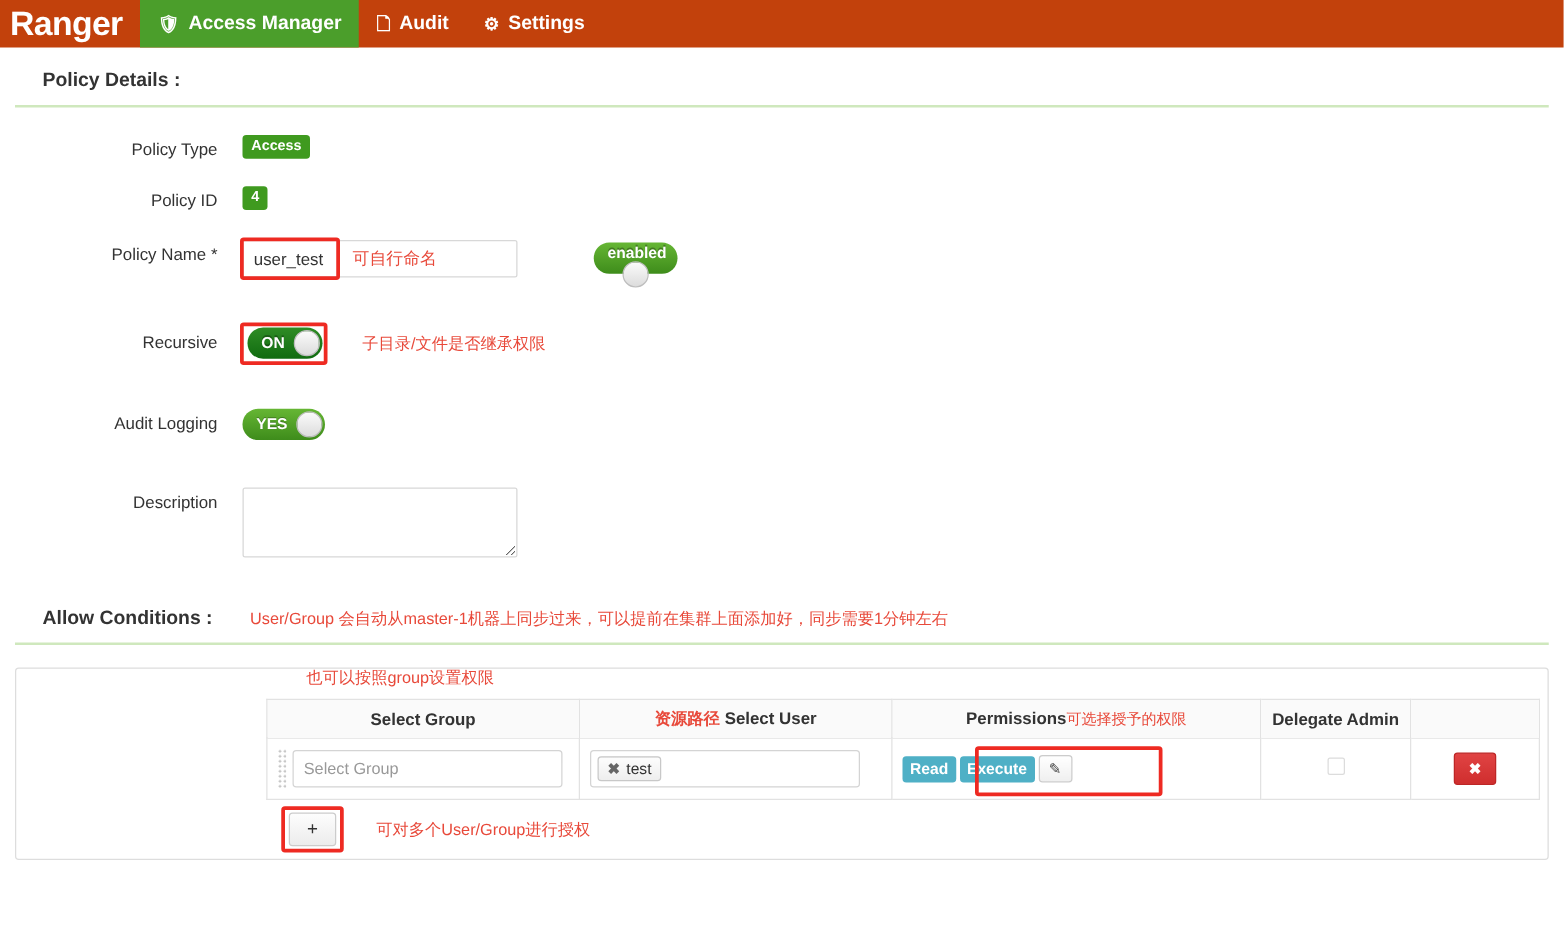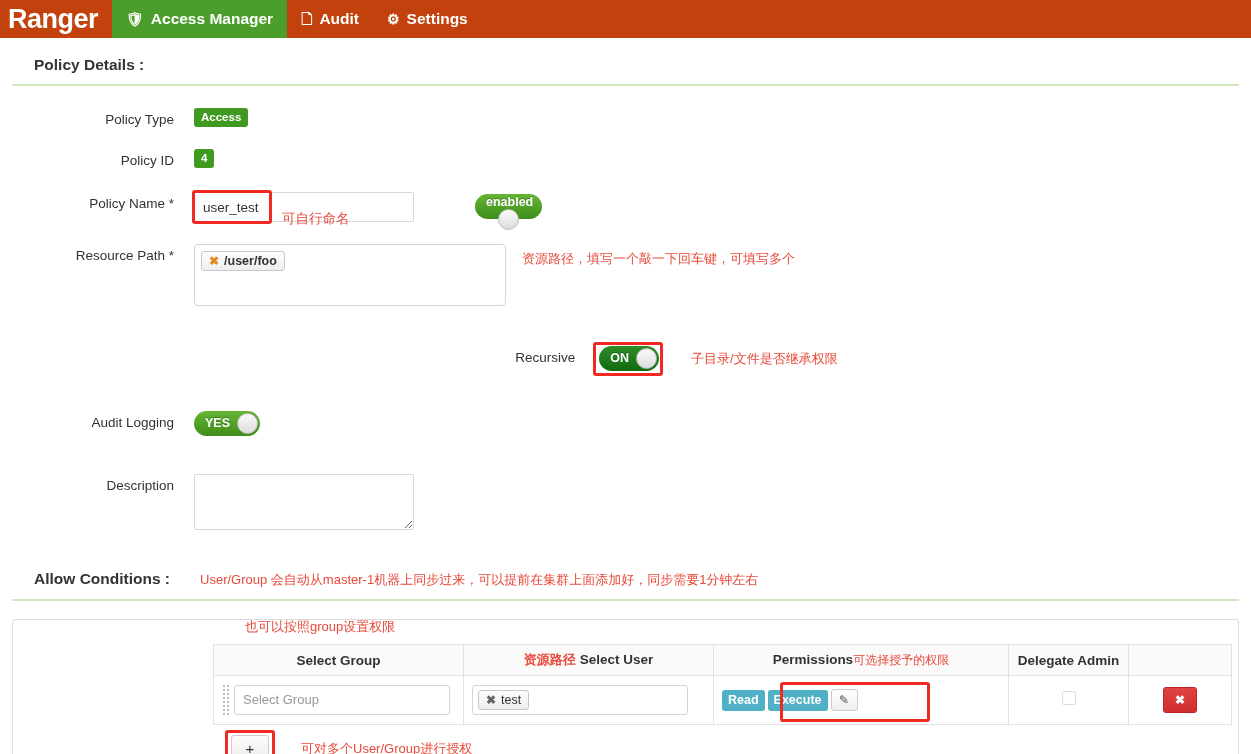--- a/index.html
+++ b/index.html
@@ -119,7 +119,7 @@
   .input-overlay-text {
     position: absolute;
     left: 88px;
-    top: 18px;
+    top: 6px;
     color: #e8493a;
     font-size: 13.5px;
     pointer-events: none;

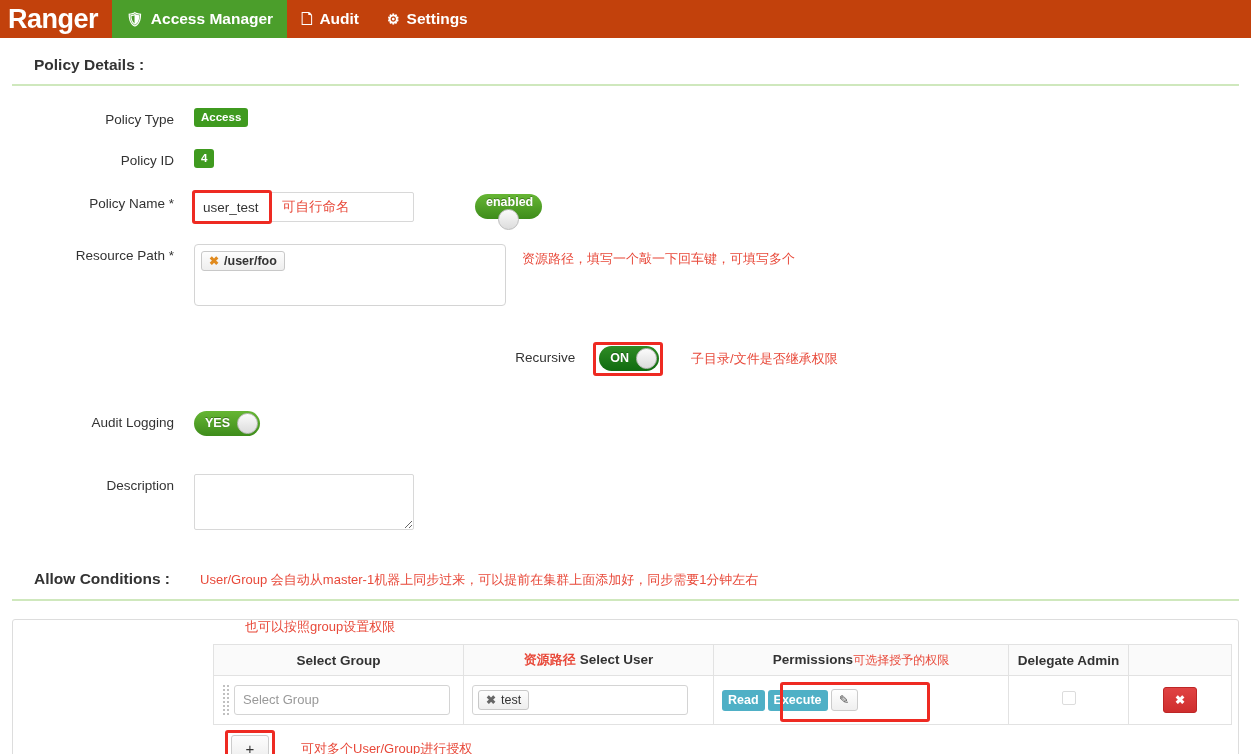--- a/index.html
+++ b/index.html
@@ -392,18 +392,6 @@
     </div>
   </div>
 
-  <div class="form-row" style="margin-top:22px;">
-    <div class="form-label">Resource Path *</div>
-    <div class="form-field">
-      <div class="multiselect">
-        <span class="ms-tag">
-          <span class="x">✖</span>
-          <span>/user/foo</span>
-        </span>
-      </div>
-      <span class="ann" style="margin-top:6px;">资源路径，填写一个敲一下回车键，可填写多个</span>
-    </div>
-  </div>
 
   <div class="form-row" style="margin-top:40px;justify-content:center;">
     <div class="form-label">Recursive</div>

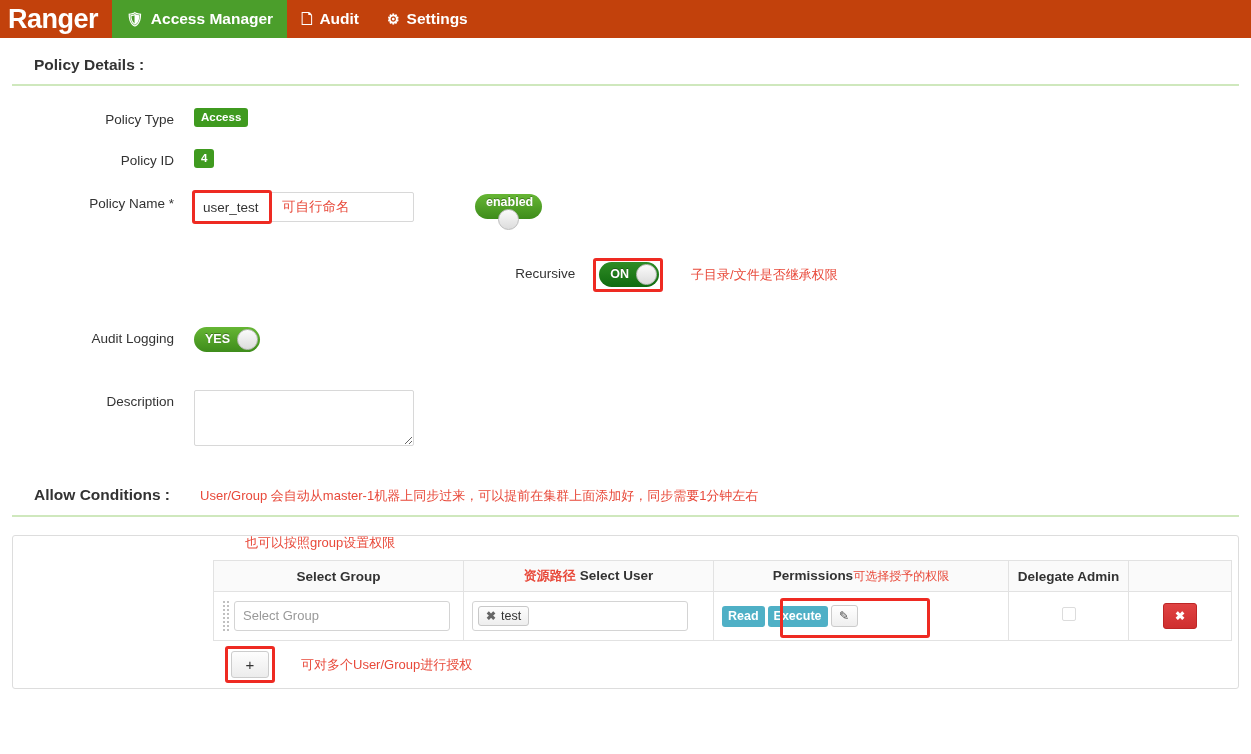--- a/index.html
+++ b/index.html
@@ -393,7 +393,7 @@
   </div>
 
 
-  <div class="form-row" style="margin-top:40px;justify-content:center;">
+  <div class="form-row" style="margin-top:40px;">
     <div class="form-label">Recursive</div>
     <div class="form-field" style="position:relative;">
       <div class="toggle tg-on" style="margin-left:4px;">

